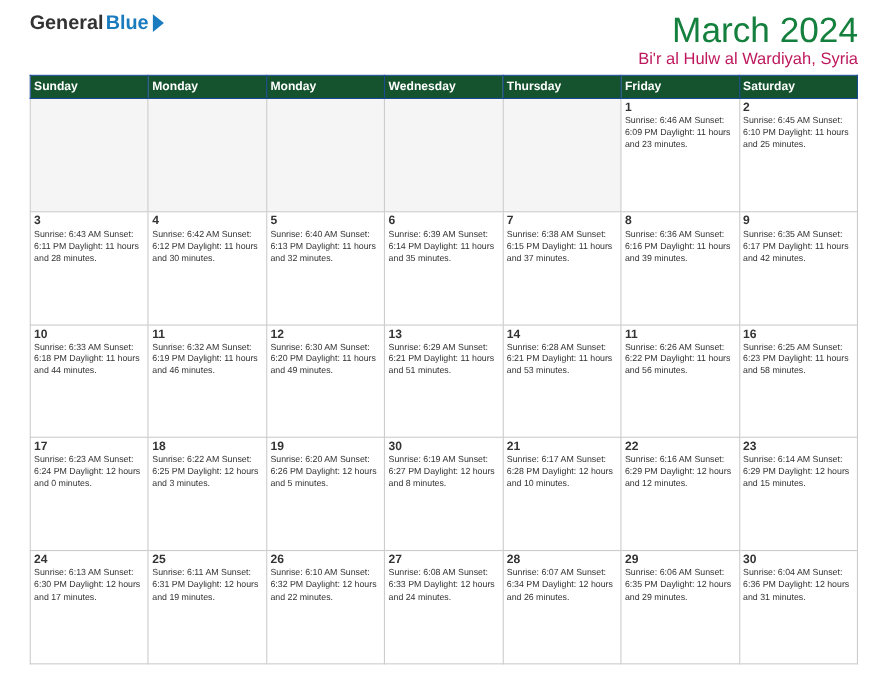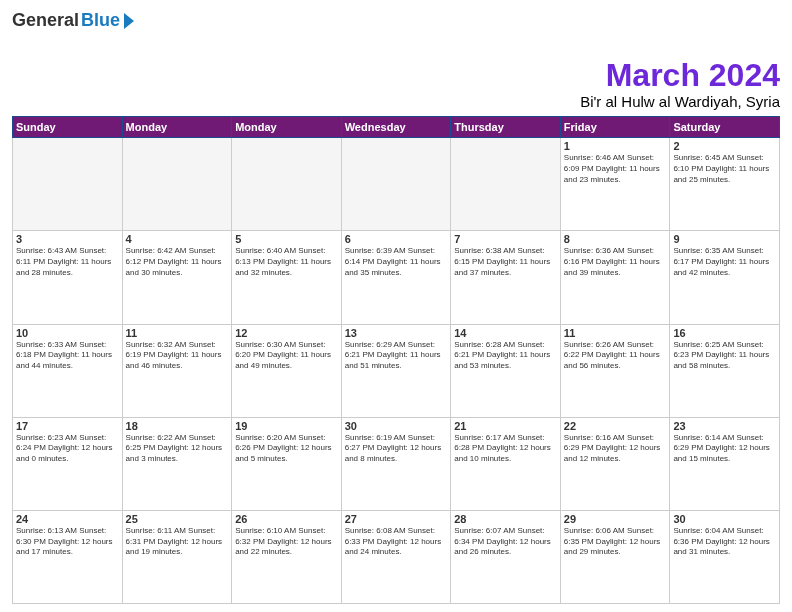--- a/index.html
+++ b/index.html
@@ -16,7 +16,7 @@
       background: #fff;
       display: flex;
       flex-direction: column;
-      padding: 10px 12px 8px 12px;
+      padding: 10px 12px 8px 27px;
     }
     .header {
       display: flex;

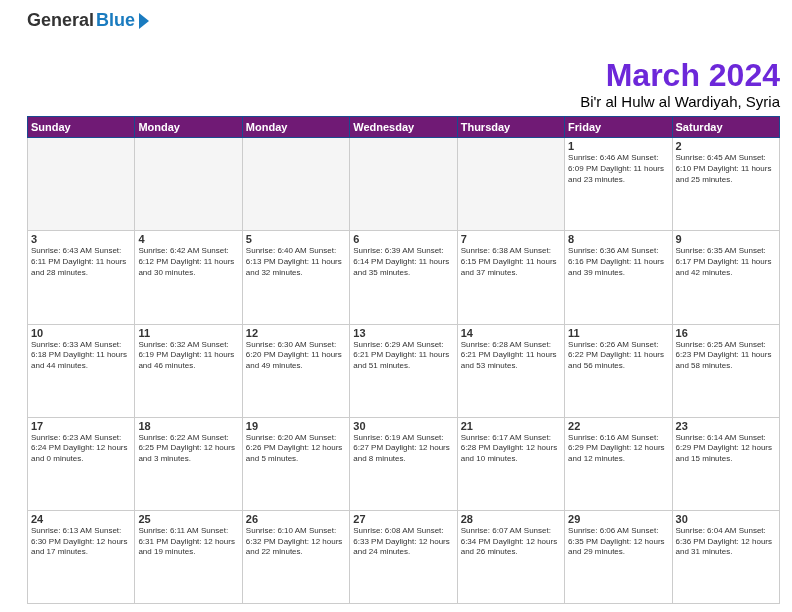--- a/index.html
+++ b/index.html
@@ -57,10 +57,9 @@
     }
     .month-title {
       font-size: 32px;
-      font-weight: bold;
-      color: #6d28d9;
+      font-weight: normal;
+      color: #15803d;
       line-height: 1.1;
-      margin-top: 48px;
     }
     .location-title {
       font-size: 15px;

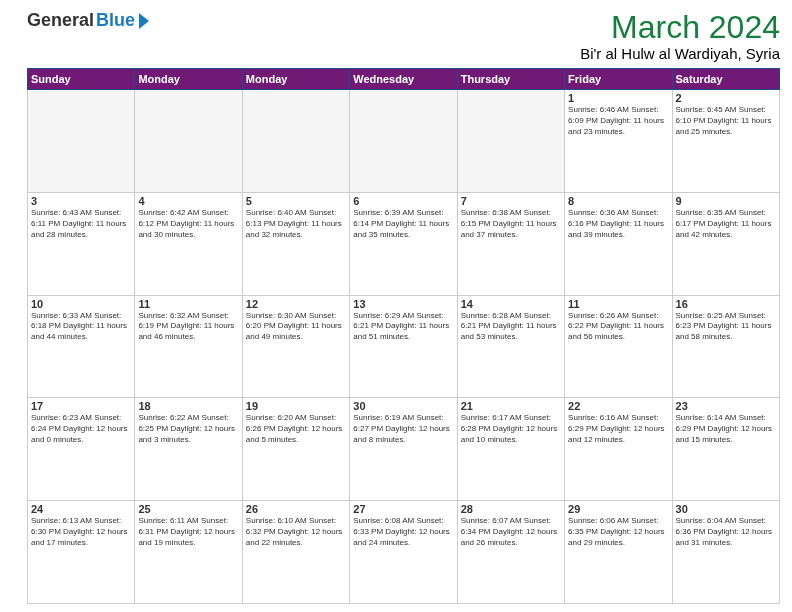--- a/index.html
+++ b/index.html
@@ -63,7 +63,7 @@
     }
     .location-title {
       font-size: 15px;
-      color: #000000;
+      color: #be185d;
     }
     .calendar {
       flex: 1;

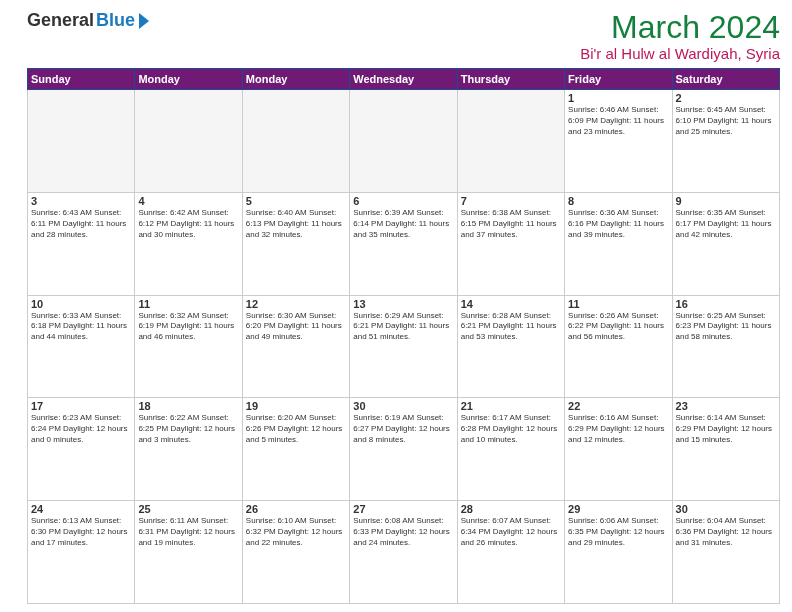--- a/index.html
+++ b/index.html
@@ -73,7 +73,7 @@
       table-layout: fixed;
     }
     .calendar th {
-      background: #701a75;
+      background: #14532d;
       color: #fff;
       font-size: 11px;
       font-weight: bold;

